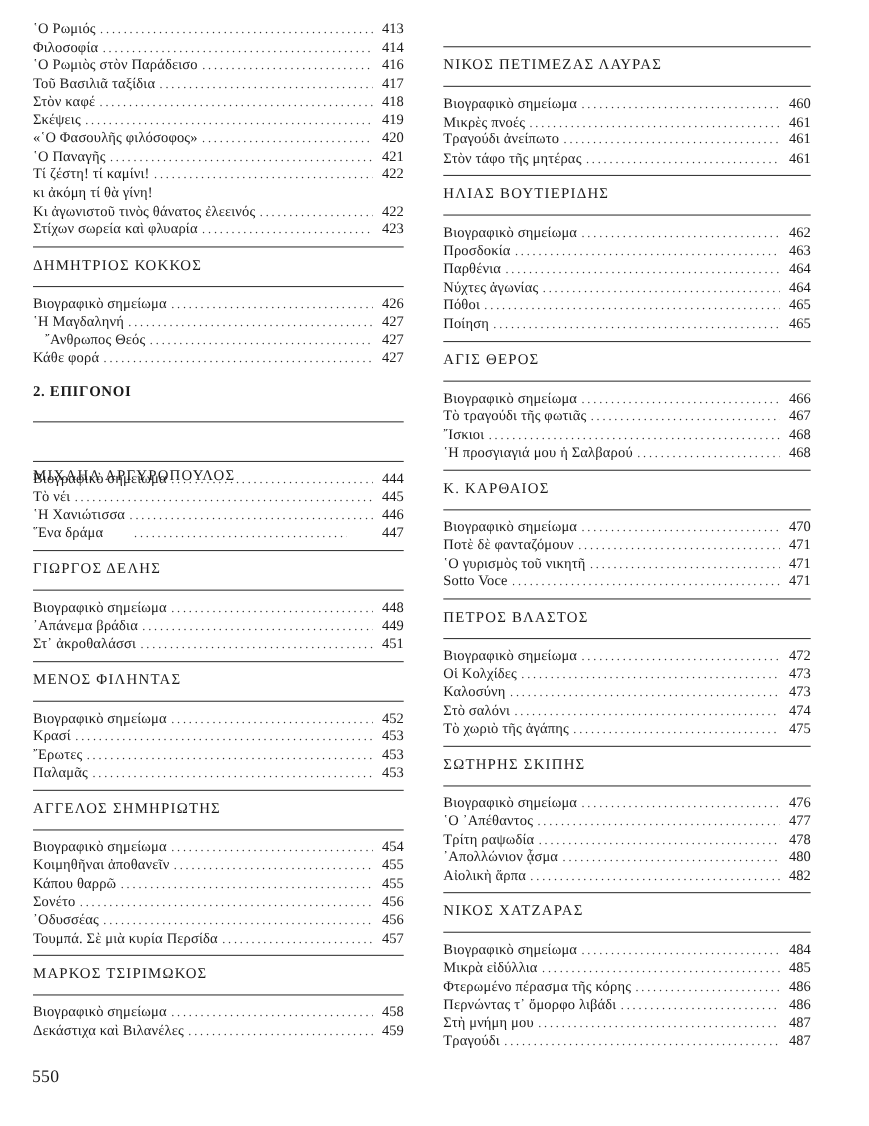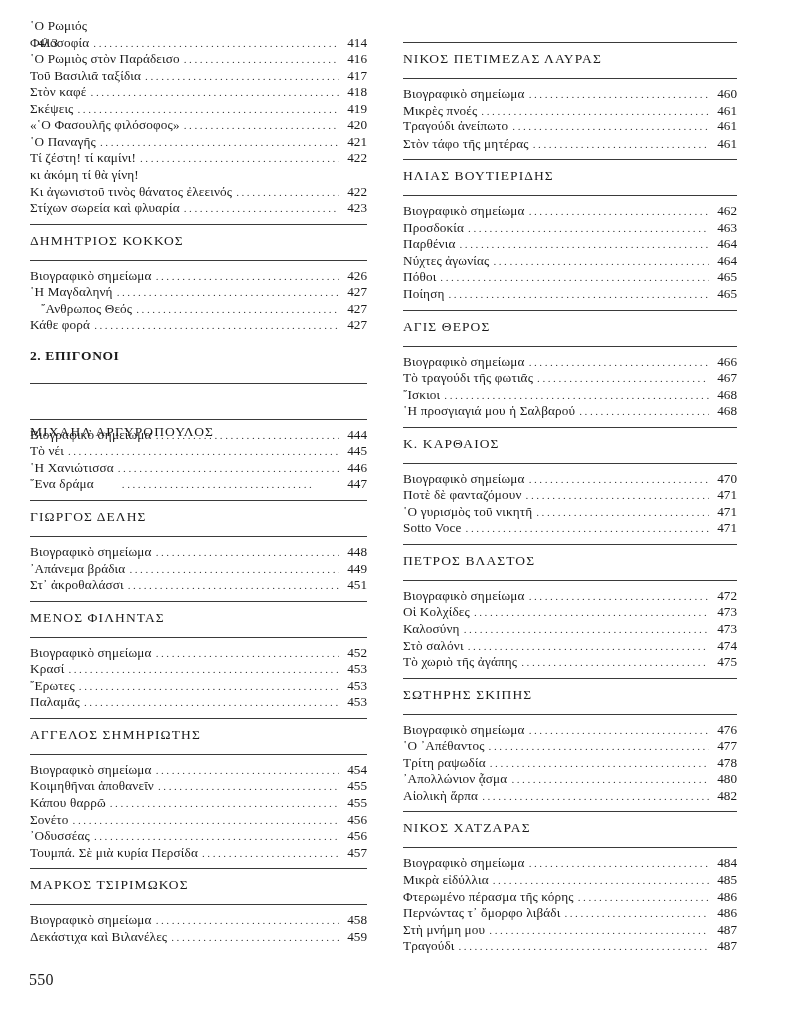--- a/index.html
+++ b/index.html
@@ -43,7 +43,7 @@
 <body>
 
 <div class="col" id="col-left">
-    <div class="entry" style="top: 17px; flex-direction: column;">
+    <div class="entry" style="top: 17px;">
       <span class="title">῾Ο Ρωμιός</span>
       <span class="leader">................................................................................</span>
       <span class="page">413</span>

